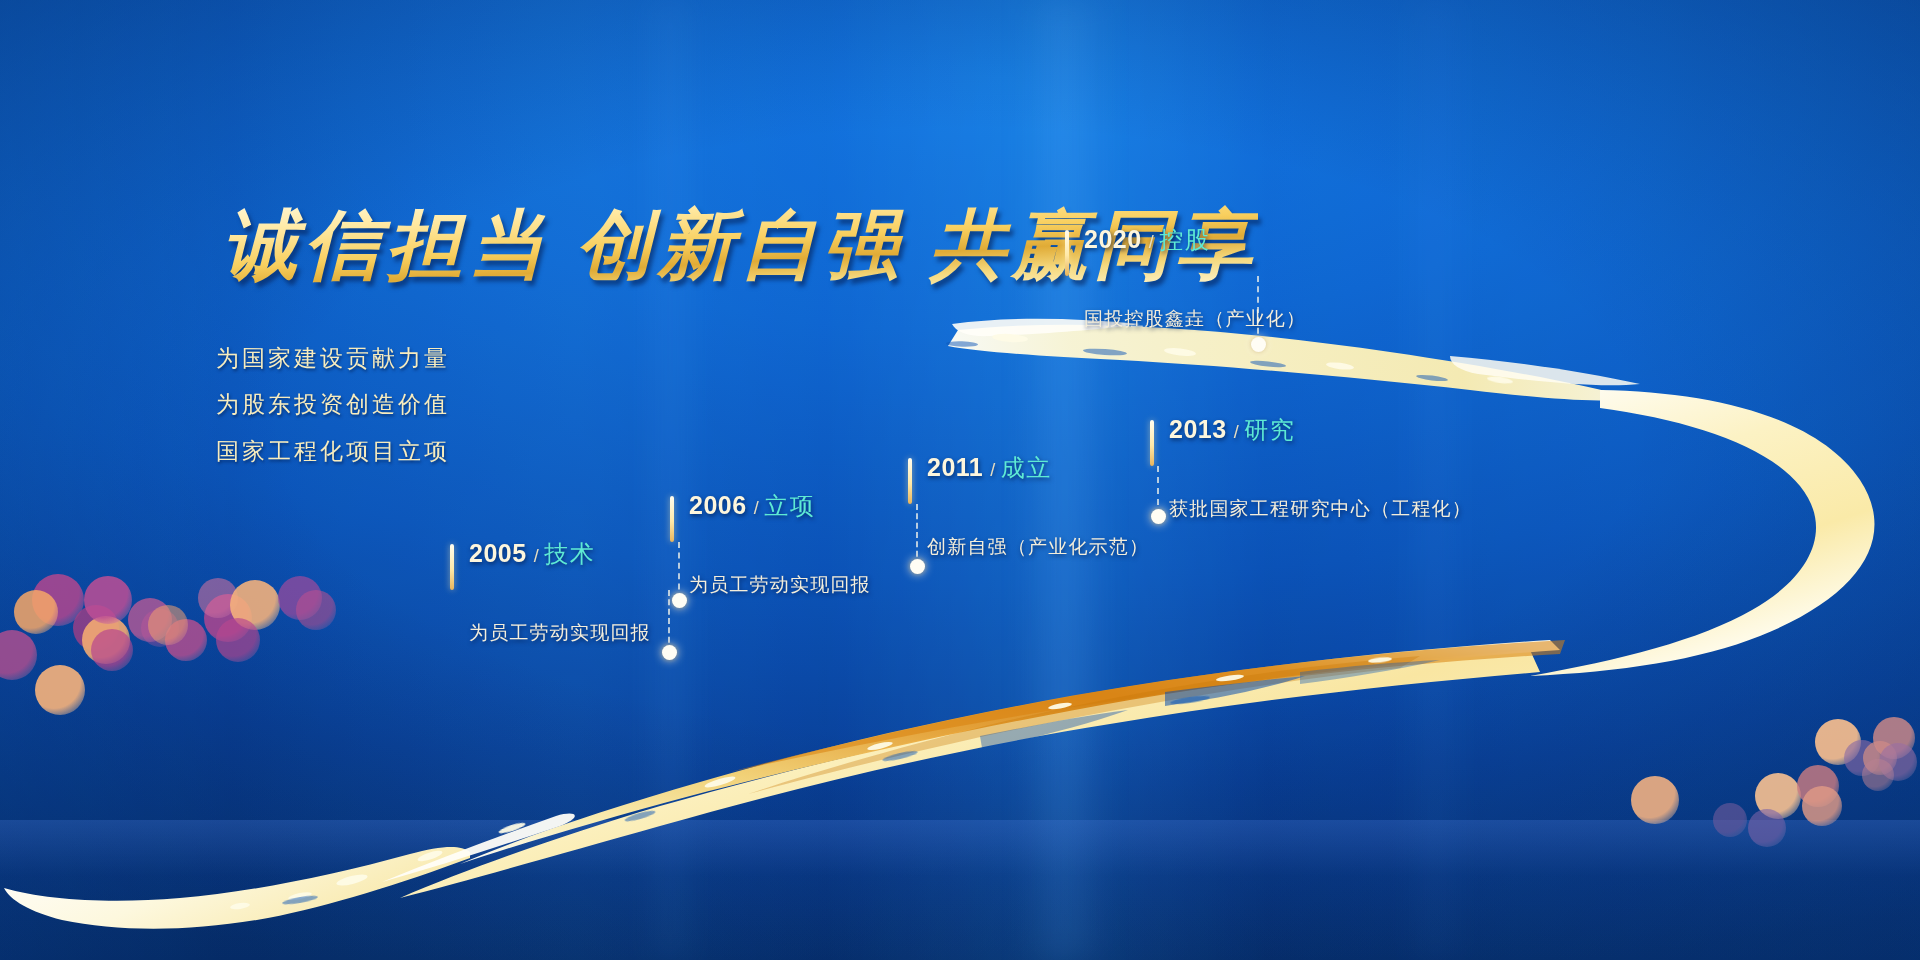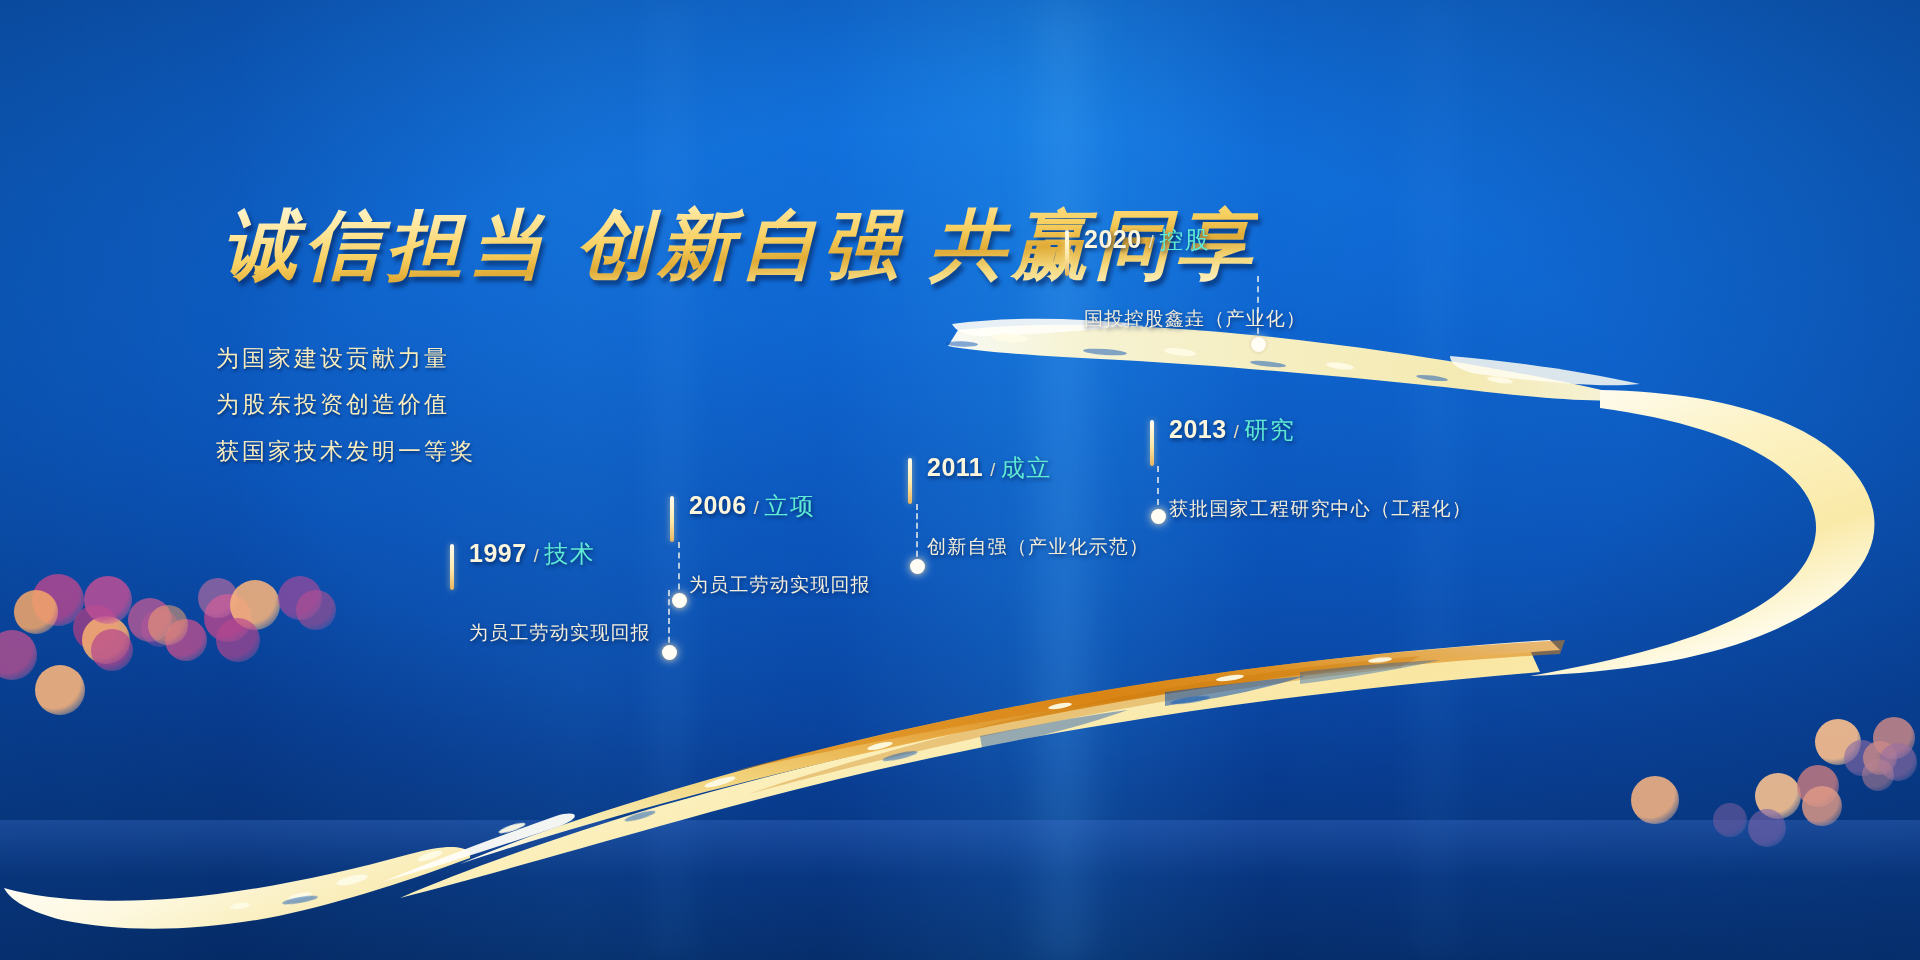--- a/index.html
+++ b/index.html
@@ -283,7 +283,7 @@
 
   <div class="subline sl0">为国家建设贡献力量</div>
   <div class="subline sl1">为股东投资创造价值</div>
-  <div class="subline sl2">获国家技术发明一等奖</div>
+  <div class="subline sl2">国家工程化项目立项</div>
 
   <div id="timeline">
       <div class="tl" style="left: 450px; top: 544px;">

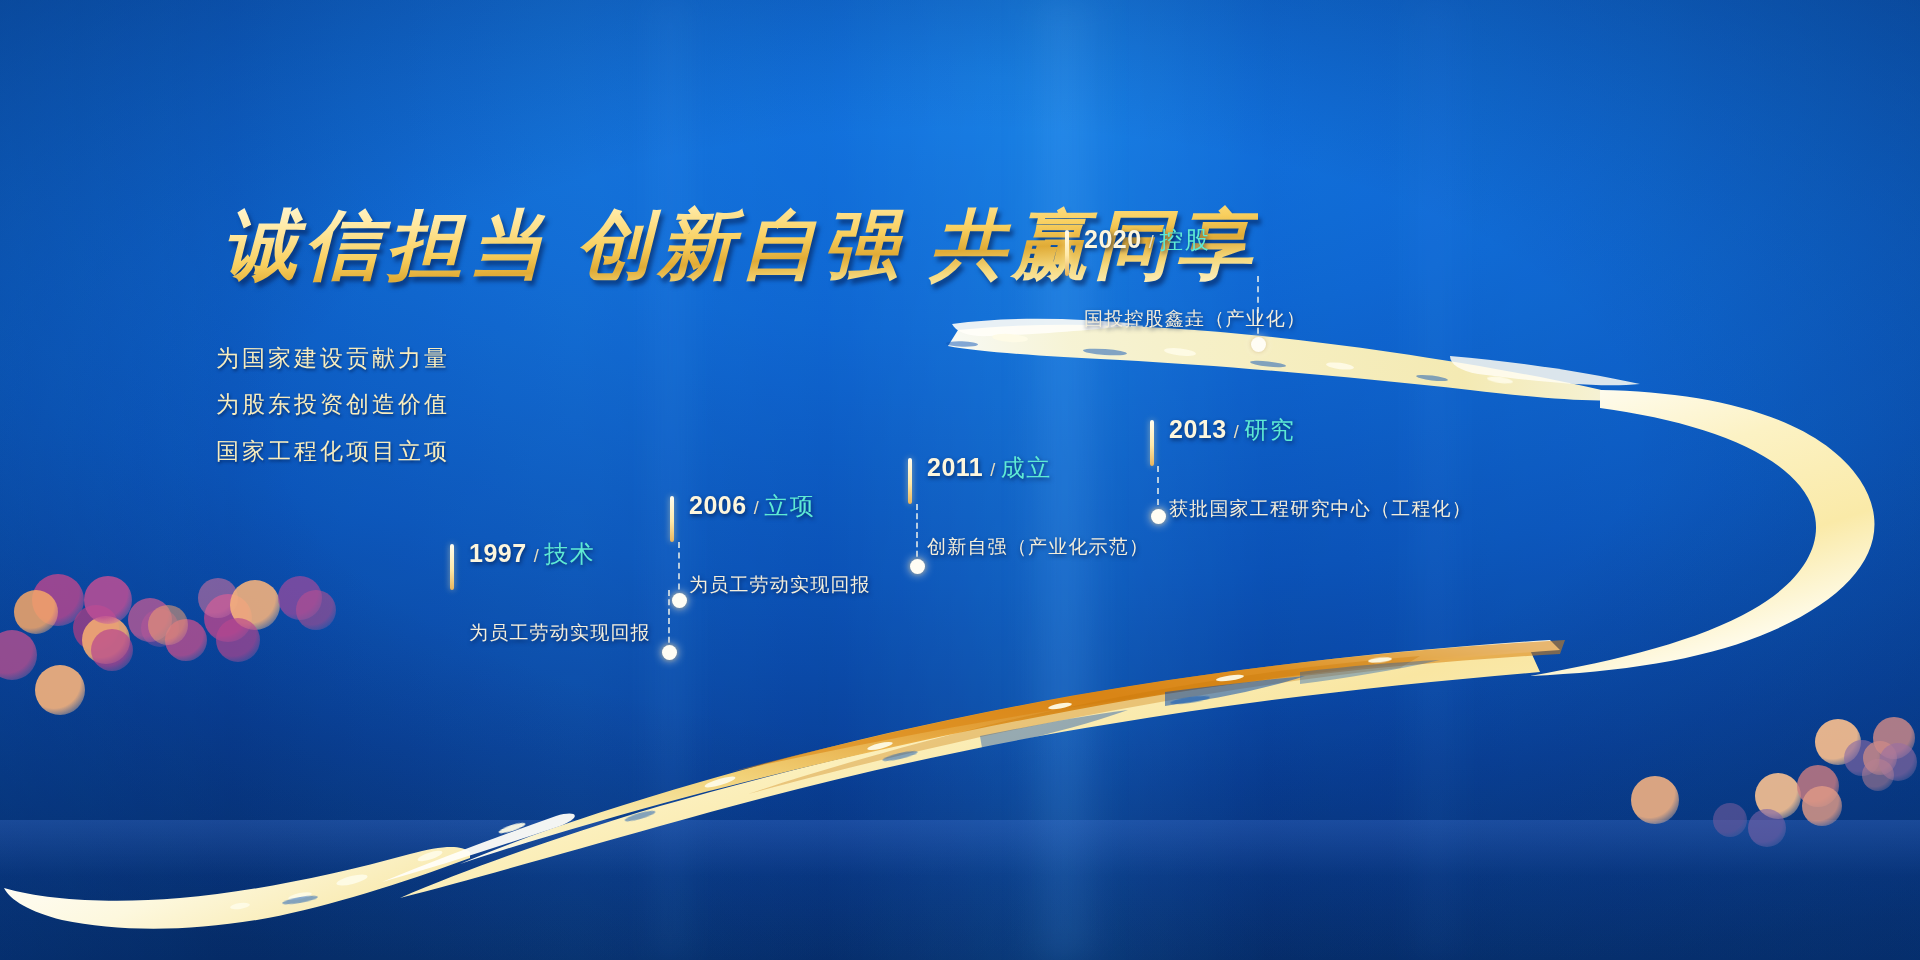--- a/index.html
+++ b/index.html
@@ -288,7 +288,7 @@
   <div id="timeline">
       <div class="tl" style="left: 450px; top: 544px;">
         <div class="bar"></div>
-        <div class="yearline"><span>1997</span><span class="slash">/</span><span class="tag">技术</span></div>
+        <div class="yearline"><span>2005</span><span class="slash">/</span><span class="tag">技术</span></div>
         <div class="desc">为员工劳动实现回报</div>
       </div>
       <div class="tl" style="left: 668px; top: 590px; height: 62px; border-left: 2px dashed rgba(250, 248, 235, 0.72);"></div>

